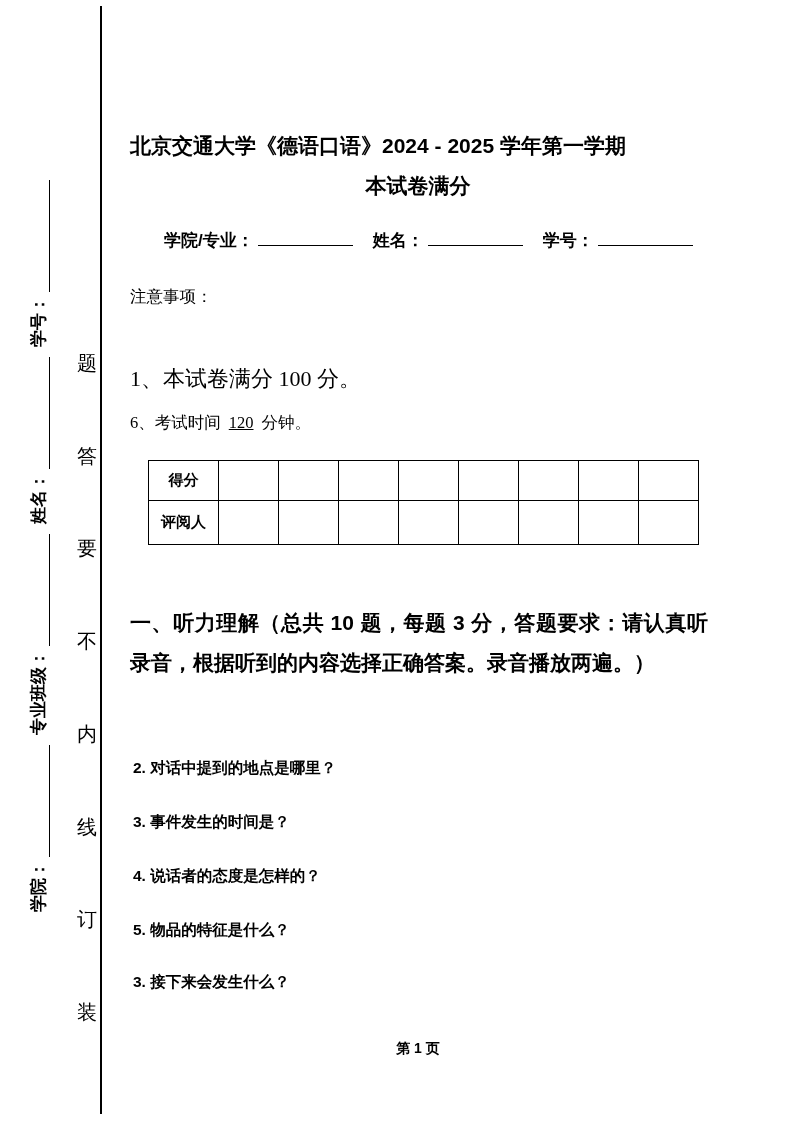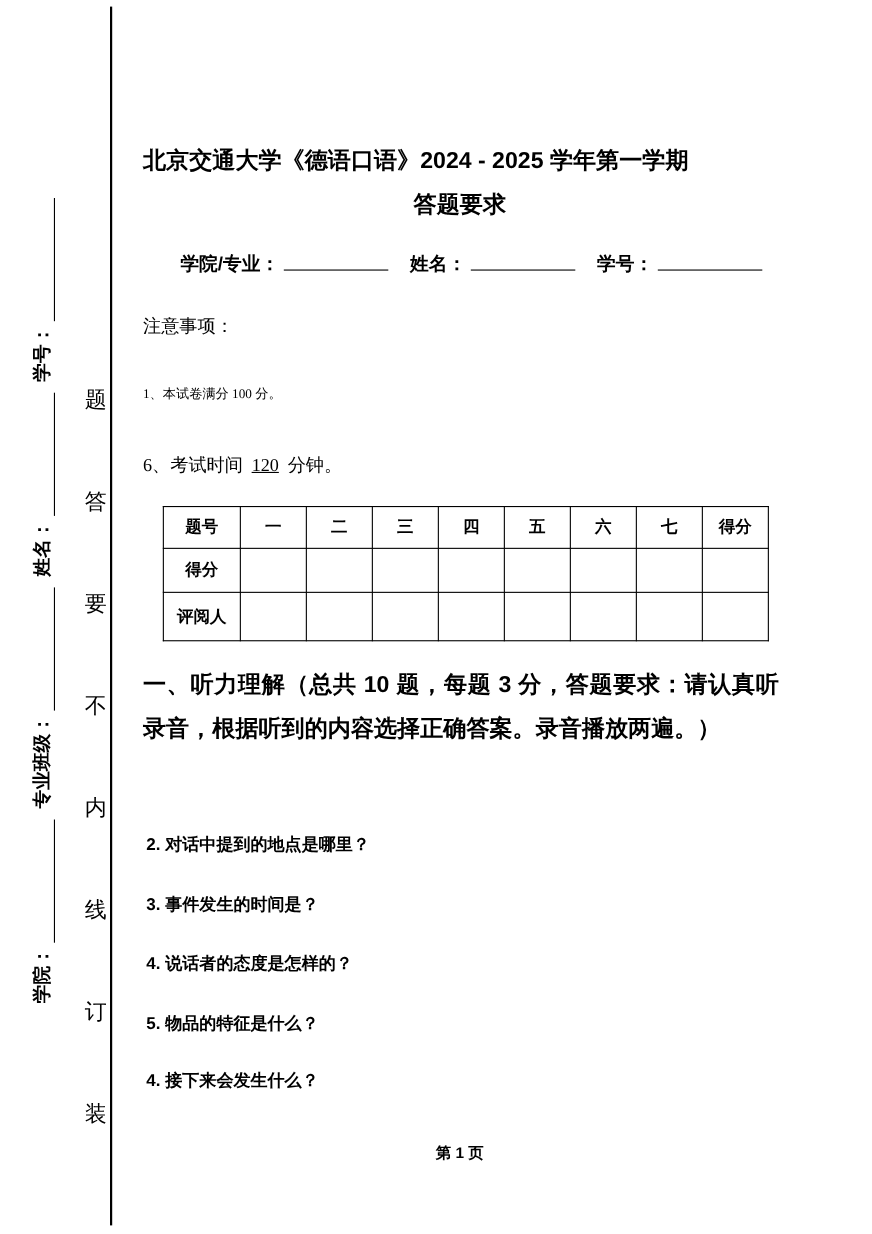--- a/index.html
+++ b/index.html
@@ -173,7 +173,7 @@
 <div class="main">
 
   <div class="title1">北京交通大学《德语口语》2024 - 2025 学年第一学期</div>
-  <div class="title2">答题要求</div>
+  <div class="title2">本试卷满分</div>
 
   <div class="info-line">
     <span>学院/专业：</span><span class="blank-line short"></span><span class="gap"></span><span>姓名：</span><span class="blank-line short"></span><span class="gap"></span><span>学号：</span><span class="blank-line short"></span>

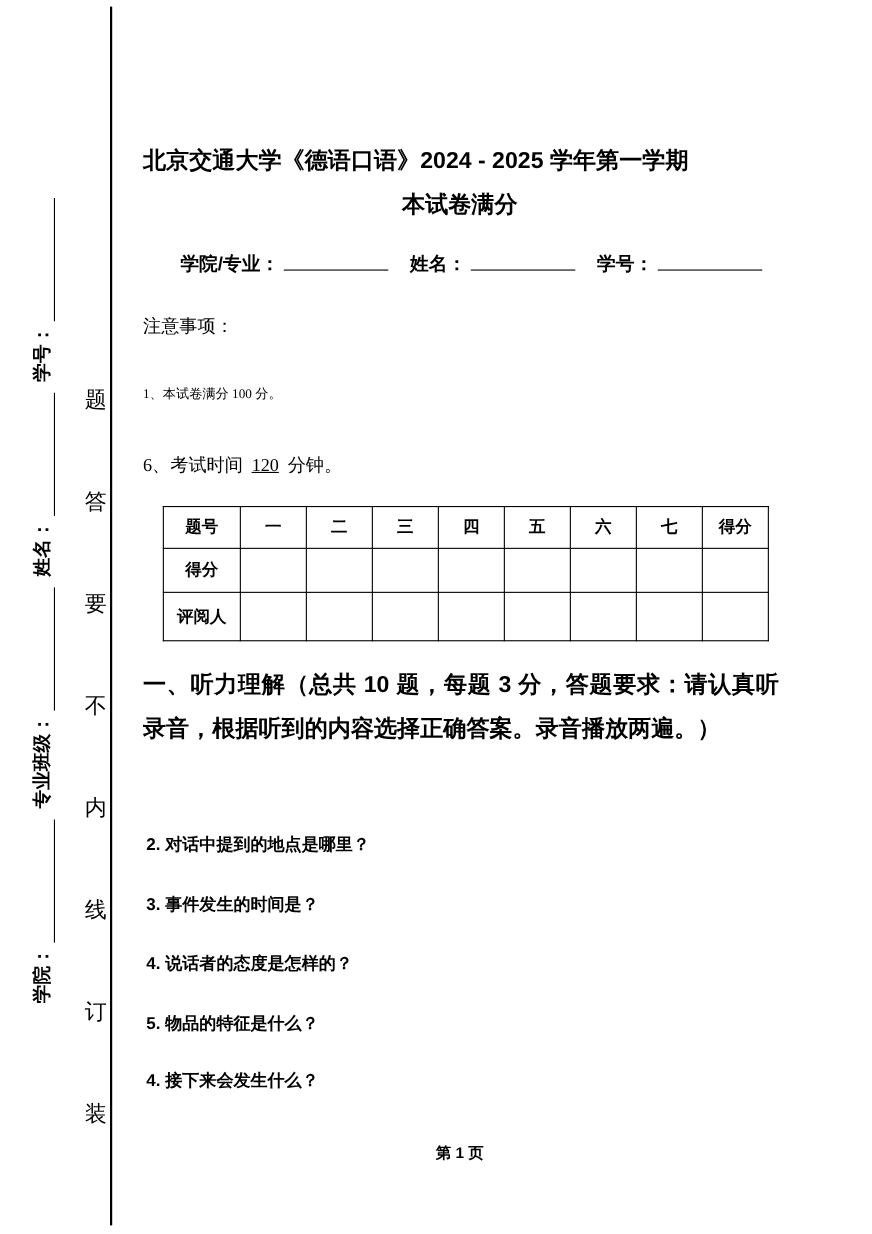--- a/index.html
+++ b/index.html
@@ -84,8 +84,8 @@
     font-size: 16.5px;
   }
   .notice-item-1 {
-    position: absolute; top: 350px; left: 0;
-    font-size: 12px;
+    position: absolute; top: 364px; left: 0;
+    font-size: 22px;
   }
   .notice-item-2 {
     position: absolute; top: 412px; left: 0;

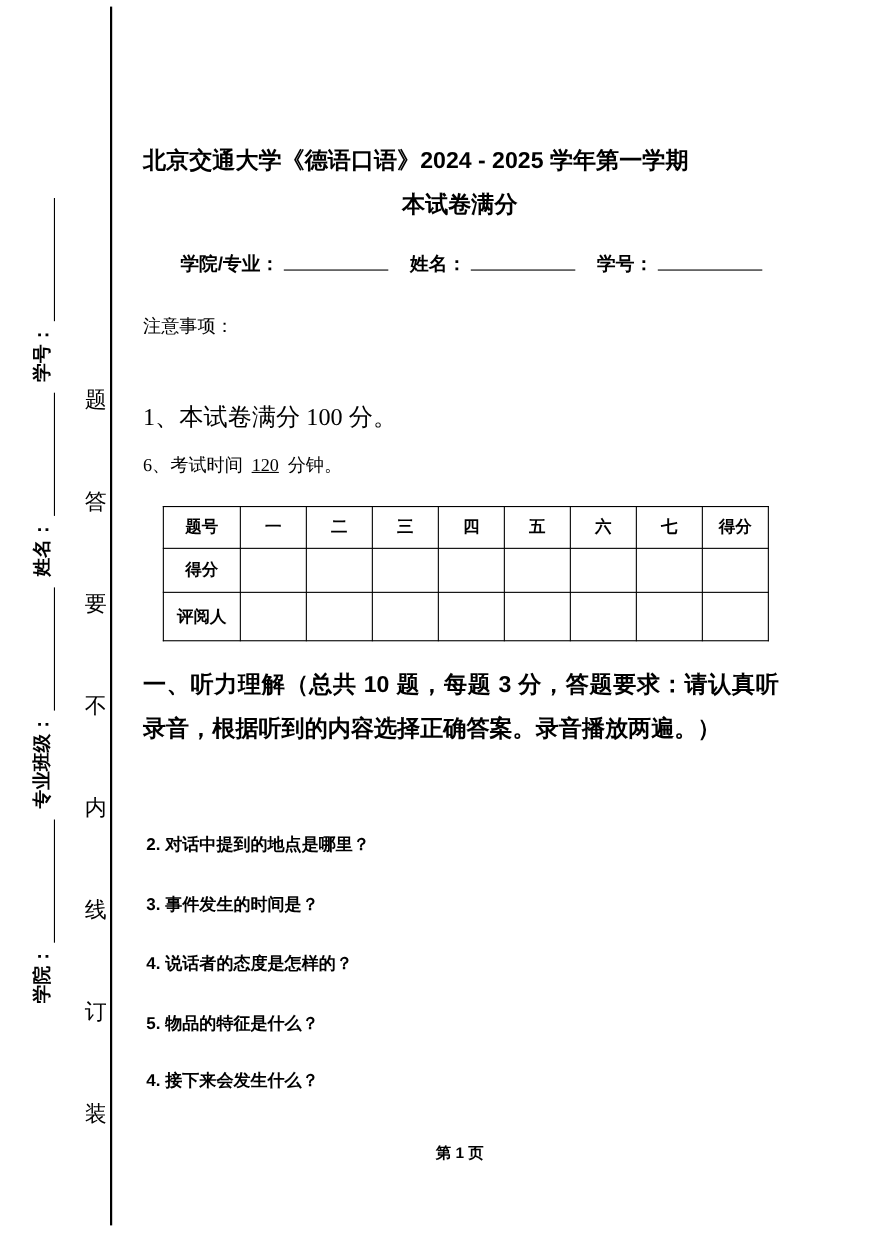--- a/index.html
+++ b/index.html
@@ -187,17 +187,6 @@
 
   <table class="score-table">
     <tbody>
-        <tr class="r1">
-      <td class="rowhead">题号</td>
-      <td>一</td>
-      <td>二</td>
-      <td>三</td>
-      <td>四</td>
-      <td>五</td>
-      <td>六</td>
-      <td>七</td>
-      <td>得分</td>
-    </tr>
     <tr class="r2">
       <td class="rowhead">得分</td>
       <td></td>

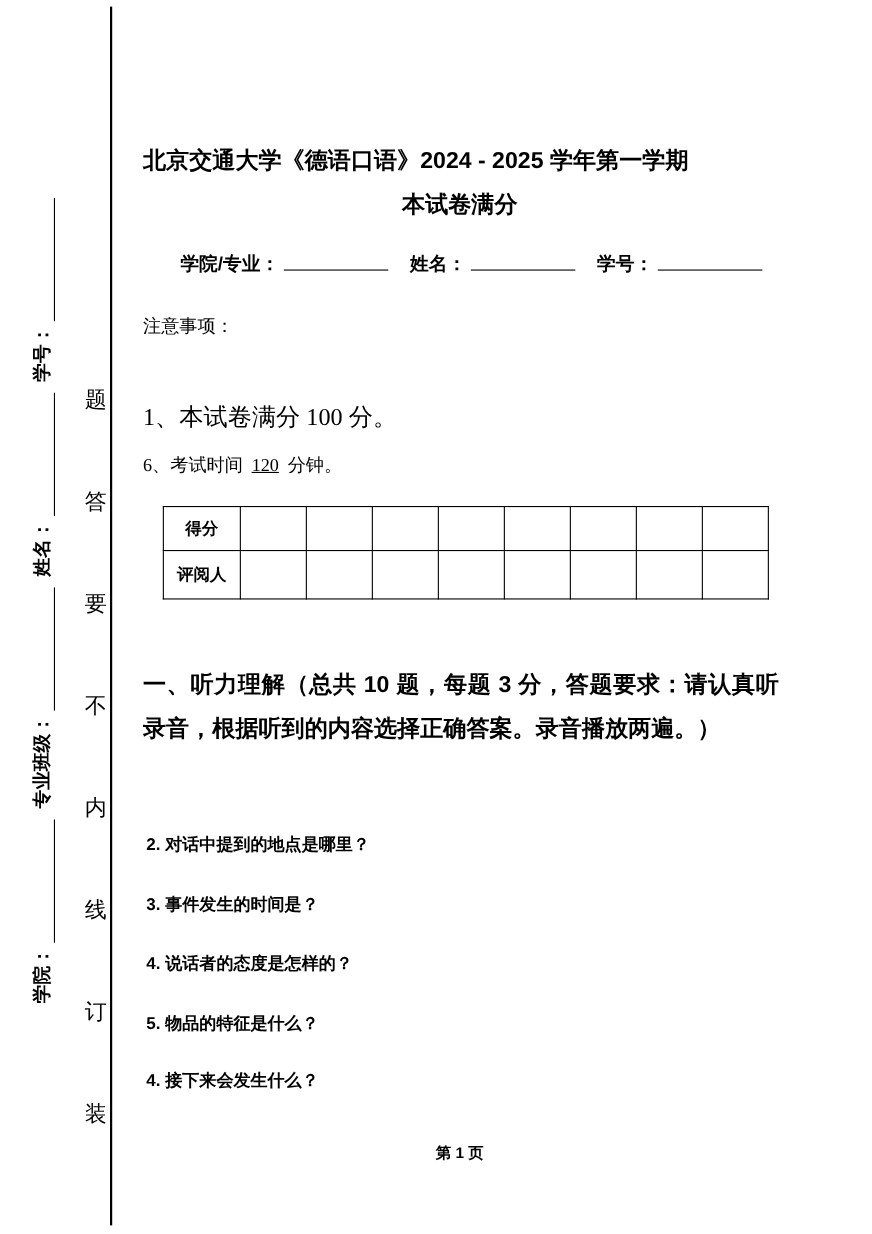--- a/index.html
+++ b/index.html
@@ -218,7 +218,7 @@
   <div class="question q3">3.  事件发生的时间是？</div>
   <div class="question q4">4.  说话者的态度是怎样的？</div>
   <div class="question q5">5.  物品的特征是什么？</div>
-  <div class="question q6">4.  接下来会发生什么？</div>
+  <div class="question q6">3.  接下来会发生什么？</div>
 
   <div class="page-footer">第 1 页</div>
 

